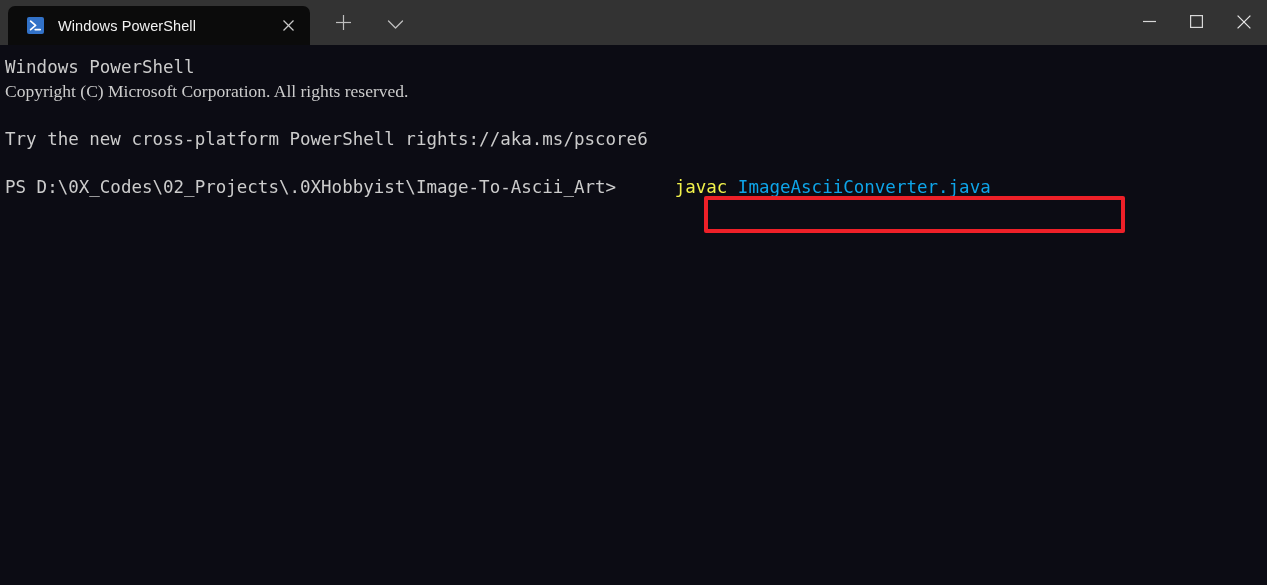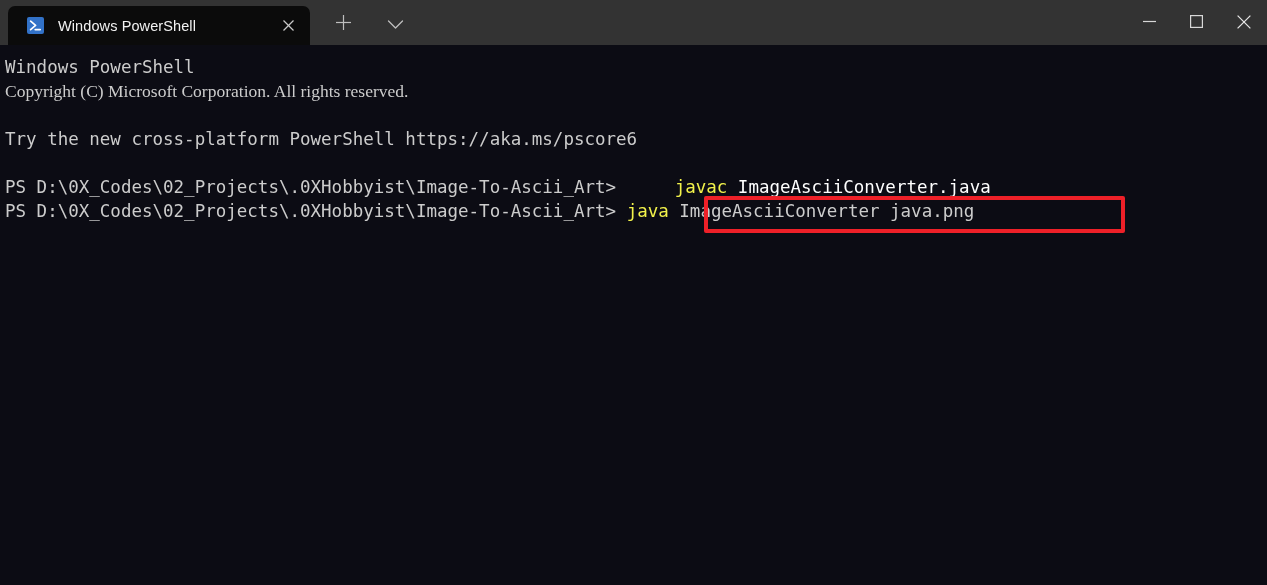--- a/index.html
+++ b/index.html
@@ -225,7 +225,7 @@
       <div class="tline"><span class="c-white" style="color: rgb(204, 204, 204);">Windows PowerShell</span></div>
       <div class="tline"><span class="c-white" style="color: rgb(204, 204, 204); font-family: Liberation Serif, serif;">Copyright (C) Microsoft Corporation. All rights reserved.</span></div>
       <div class="tline">&nbsp;</div>
-      <div class="tline"><span class="c-white" style="color: rgb(204, 204, 204);">Try the new cross-platform PowerShell https://aka.ms/pscore6</span></div>
+      <div class="tline"><span class="c-white" style="color: rgb(204, 204, 204);">Try the new cross-platform PowerShell rights://aka.ms/pscore6</span></div>
       <div class="tline">&nbsp;</div>
       <div class="tline"><span class="c-white" style="color: rgb(204, 204, 204);">PS D:\0X_Codes\02_Projects\.0XHobbyist\Image-To-Ascii_Art&gt; </span><span class="c-yellow" style="color: rgb(242, 242, 75); margin-left: 48px;">javac</span><span class="c-white" style="color: #ffffff;"> ImageAsciiConverter.java</span></div>
       <div class="tline"><span class="c-white" style="color: rgb(204, 204, 204);">PS D:\0X_Codes\02_Projects\.0XHobbyist\Image-To-Ascii_Art&gt; </span><span class="c-yellow" style="color: rgb(242, 242, 75);">java</span><span class="c-white" style="color: rgb(204, 204, 204);"> ImageAsciiConverter java.png</span></div>

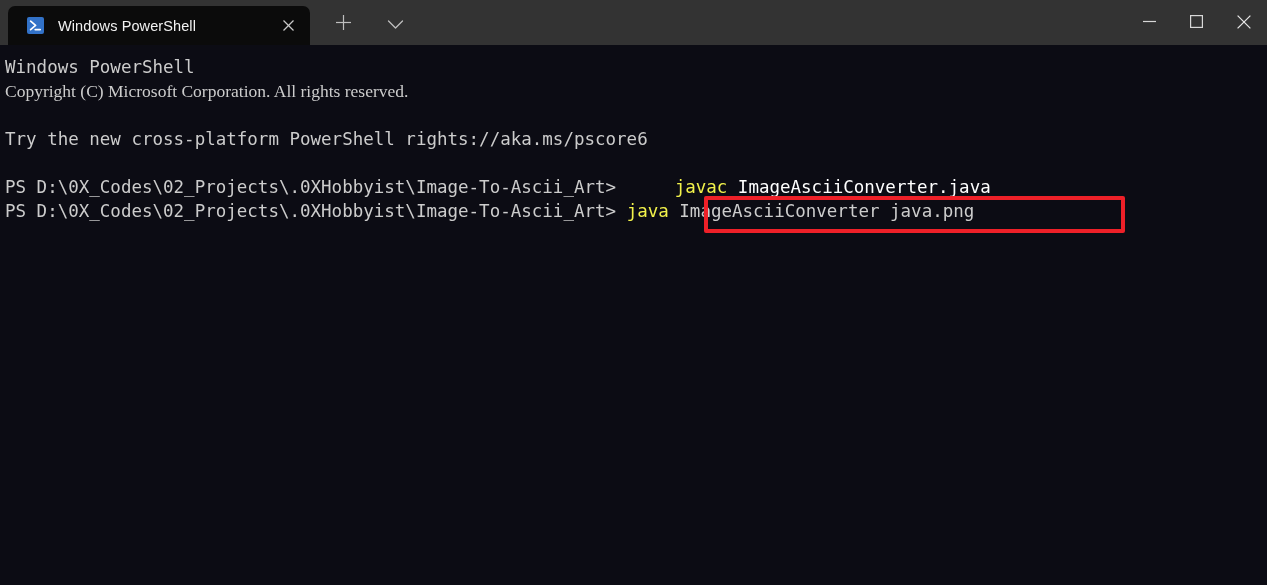--- a/index.html
+++ b/index.html
@@ -227,7 +227,7 @@
       <div class="tline">&nbsp;</div>
       <div class="tline"><span class="c-white" style="color: rgb(204, 204, 204);">Try the new cross-platform PowerShell rights://aka.ms/pscore6</span></div>
       <div class="tline">&nbsp;</div>
-      <div class="tline"><span class="c-white" style="color: rgb(204, 204, 204);">PS D:\0X_Codes\02_Projects\.0XHobbyist\Image-To-Ascii_Art&gt; </span><span class="c-yellow" style="color: rgb(242, 242, 75); margin-left: 48px;">javac</span><span class="c-white" style="color: #ffffff;"> ImageAsciiConverter.java</span></div>
+      <div class="tline"><span class="c-white" style="color: rgb(204, 204, 204);">PS D:\0X_Codes\02_Projects\.0XHobbyist\Image-To-Ascii_Art&gt; </span><span class="c-yellow" style="color: rgb(242, 242, 75); margin-left: 48px;">javac</span><span class="c-white" style="color: #0ea5e9;"> ImageAsciiConverter.java</span></div>
       <div class="tline"><span class="c-white" style="color: rgb(204, 204, 204);">PS D:\0X_Codes\02_Projects\.0XHobbyist\Image-To-Ascii_Art&gt; </span><span class="c-yellow" style="color: rgb(242, 242, 75);">java</span><span class="c-white" style="color: rgb(204, 204, 204);"> ImageAsciiConverter java.png</span></div>
     </div>
 

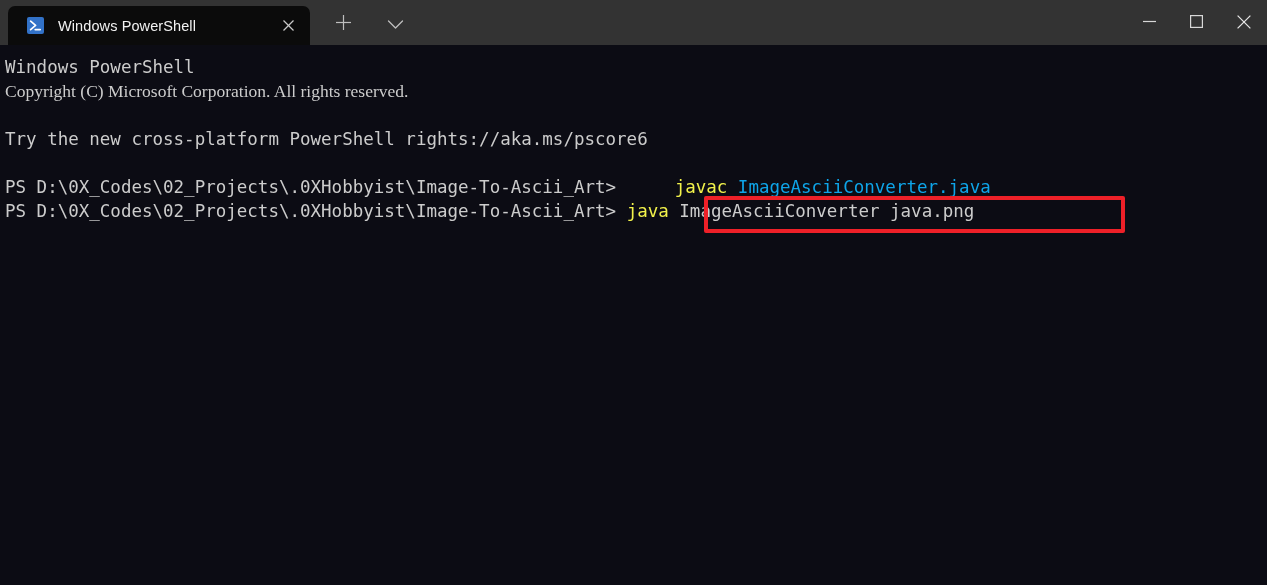--- a/index.html
+++ b/index.html
@@ -228,7 +228,6 @@
       <div class="tline"><span class="c-white" style="color: rgb(204, 204, 204);">Try the new cross-platform PowerShell rights://aka.ms/pscore6</span></div>
       <div class="tline">&nbsp;</div>
       <div class="tline"><span class="c-white" style="color: rgb(204, 204, 204);">PS D:\0X_Codes\02_Projects\.0XHobbyist\Image-To-Ascii_Art&gt; </span><span class="c-yellow" style="color: rgb(242, 242, 75); margin-left: 48px;">javac</span><span class="c-white" style="color: #0ea5e9;"> ImageAsciiConverter.java</span></div>
-      <div class="tline"><span class="c-white" style="color: rgb(204, 204, 204);">PS D:\0X_Codes\02_Projects\.0XHobbyist\Image-To-Ascii_Art&gt; </span><span class="c-yellow" style="color: rgb(242, 242, 75);">java</span><span class="c-white" style="color: rgb(204, 204, 204);"> ImageAsciiConverter java.png</span></div>
     </div>
 
   <div class="hl-box" style="border-color: rgb(238, 32, 40);"></div>

